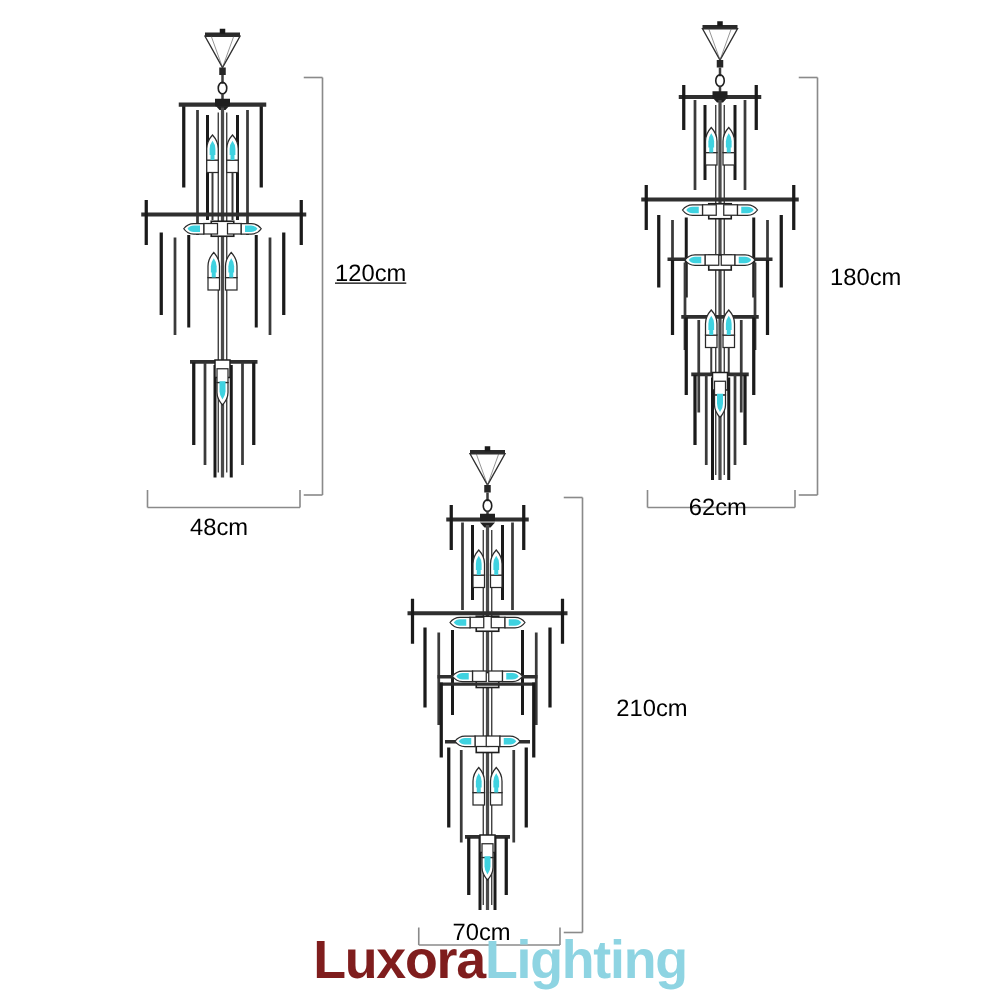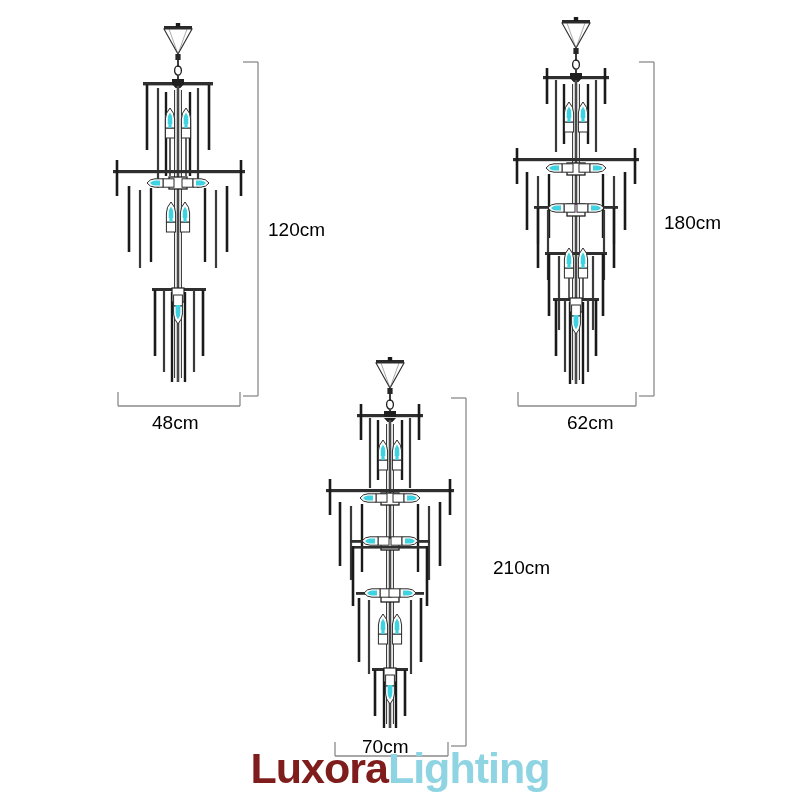--- a/index.html
+++ b/index.html
@@ -326,7 +326,7 @@
   </g>
 </svg>
 
-<div class="dim-text" style="left:268px; top:219px;">120cm</div>
+<div class="dim-text" style="left:268px; top:209px;text-decoration:underline;">120cm</div>
 
 <div class="dim-text" style="left:136px; top:412px;margin-left:16px;">48cm</div>
 

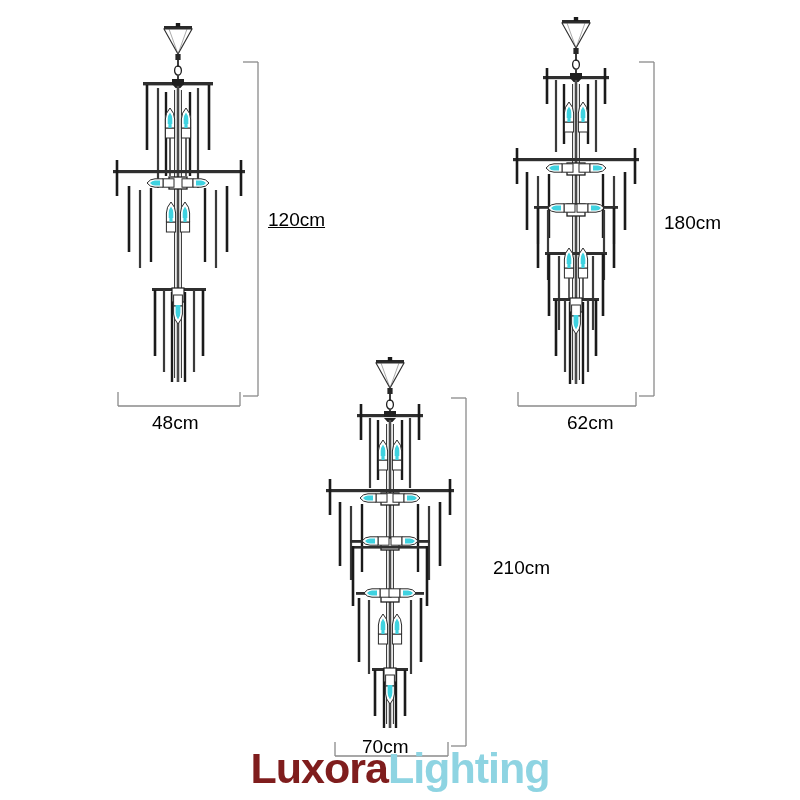--- a/index.html
+++ b/index.html
@@ -332,7 +332,7 @@
 
 <div class="dim-text" style="left:664px; top:212px;">180cm</div>
 
-<div class="dim-text" style="left:551px; top:412px;margin-left:16px;">62cm</div>
+<div class="dim-text" style="left:551px; top:396px;">62cm</div>
 
 <div class="dim-text" style="left:476px; top:557px;margin-left:17px;">210cm</div>
 

